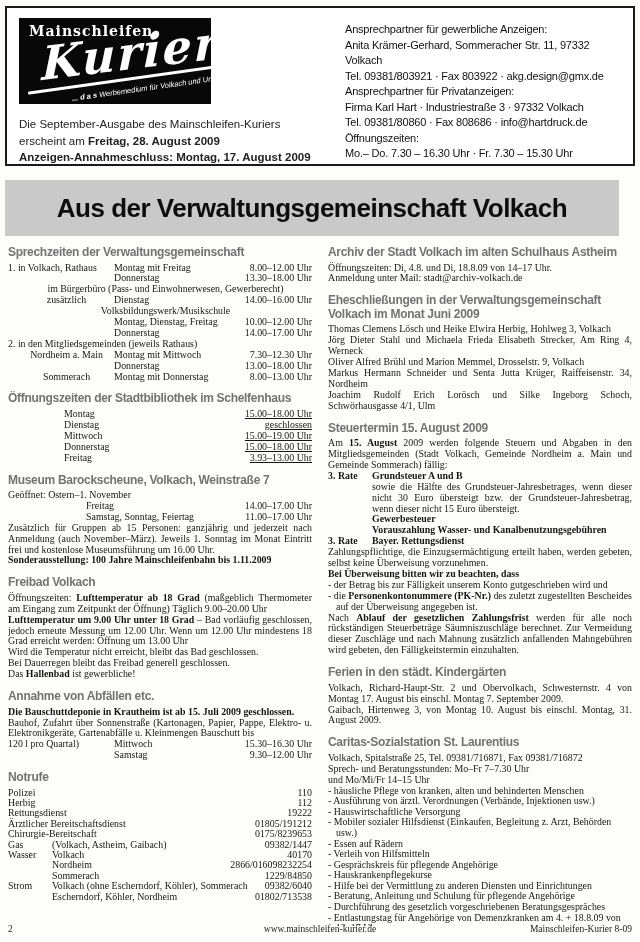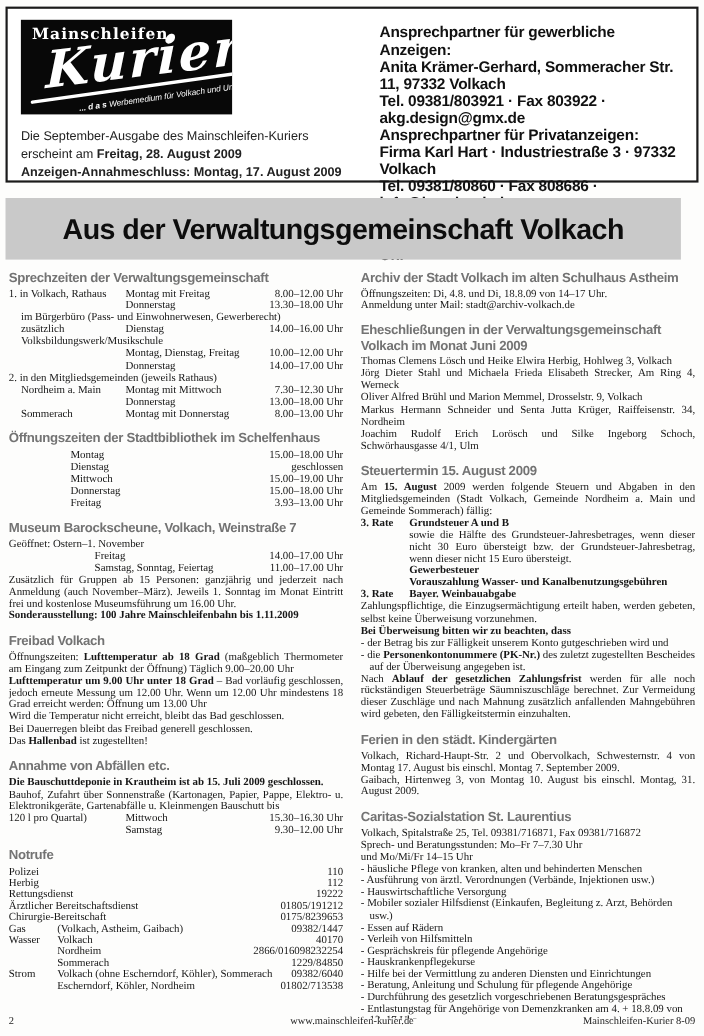--- a/index.html
+++ b/index.html
@@ -41,8 +41,8 @@
     font-size:11.5px; line-height:16.5px; color:#222;
   }
   .hb-right {
-    flex:1; font-family:"Liberation Sans", sans-serif; font-weight:bold;
-    font-size:14px; line-height:15.5px; letter-spacing:-0.2px; padding-top:4px; color:#111;
+    flex:1; font-family:"Liberation Sans", sans-serif; font-weight:normal;
+    font-size:11px; line-height:15.5px; letter-spacing:-0.2px; padding-top:4px; color:#111;
   }
   .contact-block + .contact-block { margin-top:0; }
   

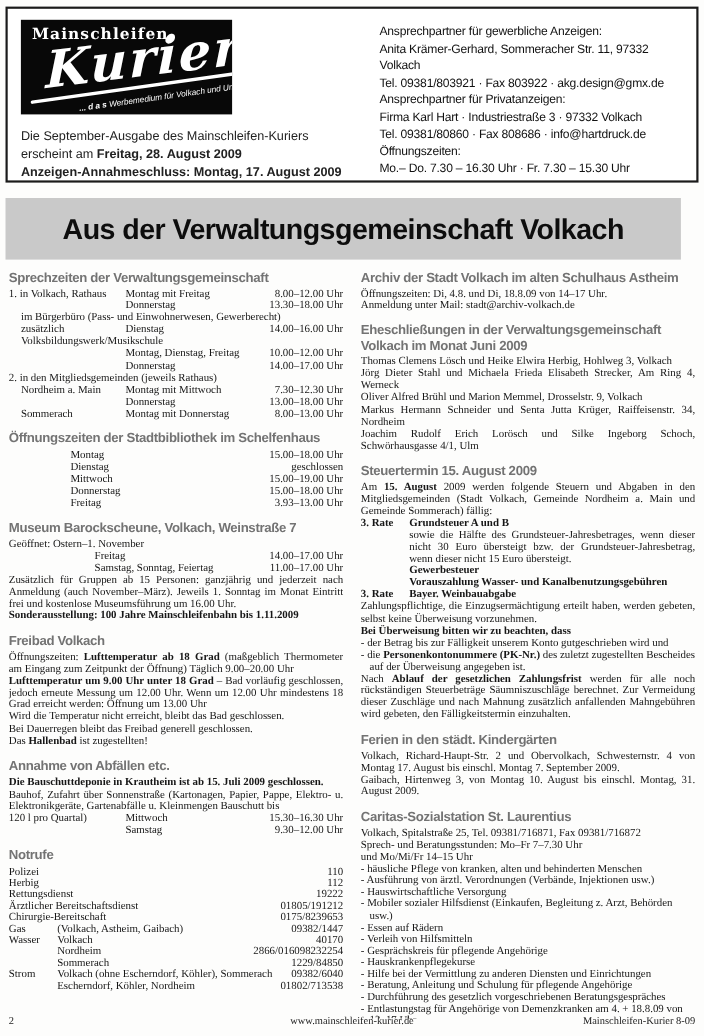--- a/index.html
+++ b/index.html
@@ -76,7 +76,7 @@
   .sz1 { flex:0 0 106px; white-space:nowrap; }
   .sz2 { flex:1; white-space:nowrap; }
   .sz3 { flex:0 0 88px; text-align:right; white-space:nowrap; }
-  .ind { padding-left:11px; }
+  .ind { padding-left:11px;text-align:center; }
   
   .libr { display:flex; }
   .lib-day { flex:1; padding-left:56px; }

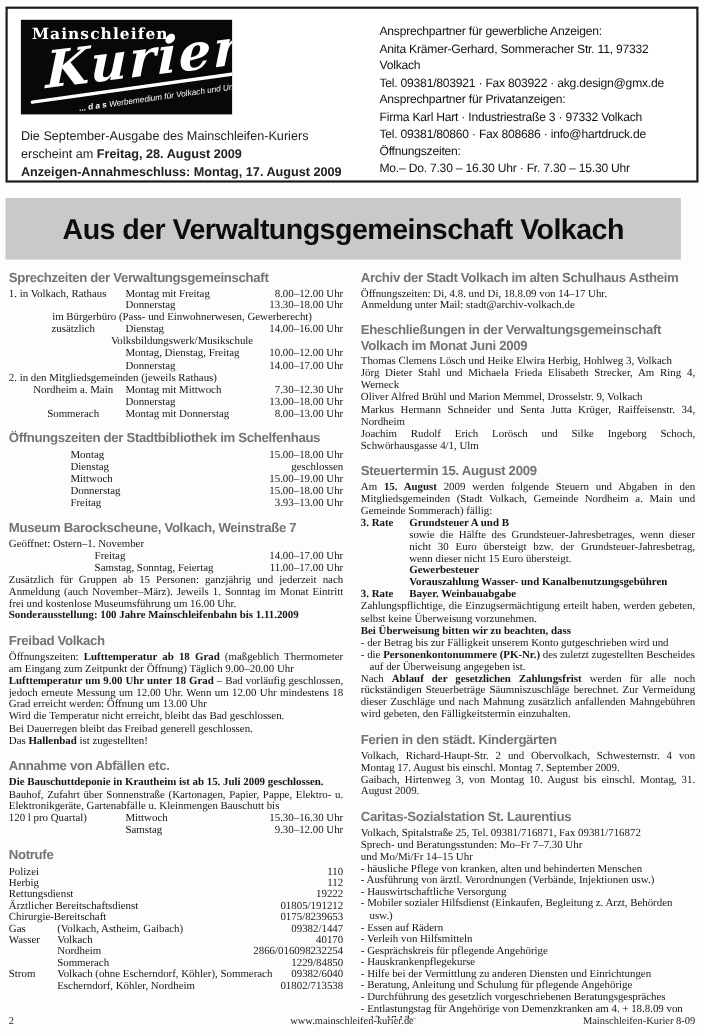--- a/index.html
+++ b/index.html
@@ -80,7 +80,7 @@
   
   .libr { display:flex; }
   .lib-day { flex:1; padding-left:56px; }
-  .lib-time { text-align:left; white-space:nowrap; }
+  .lib-time { text-align:left; white-space:nowrap;text-decoration:underline; }
   
   .musr { display:flex; }
   .mus-day { flex:1; padding-left:78px; }

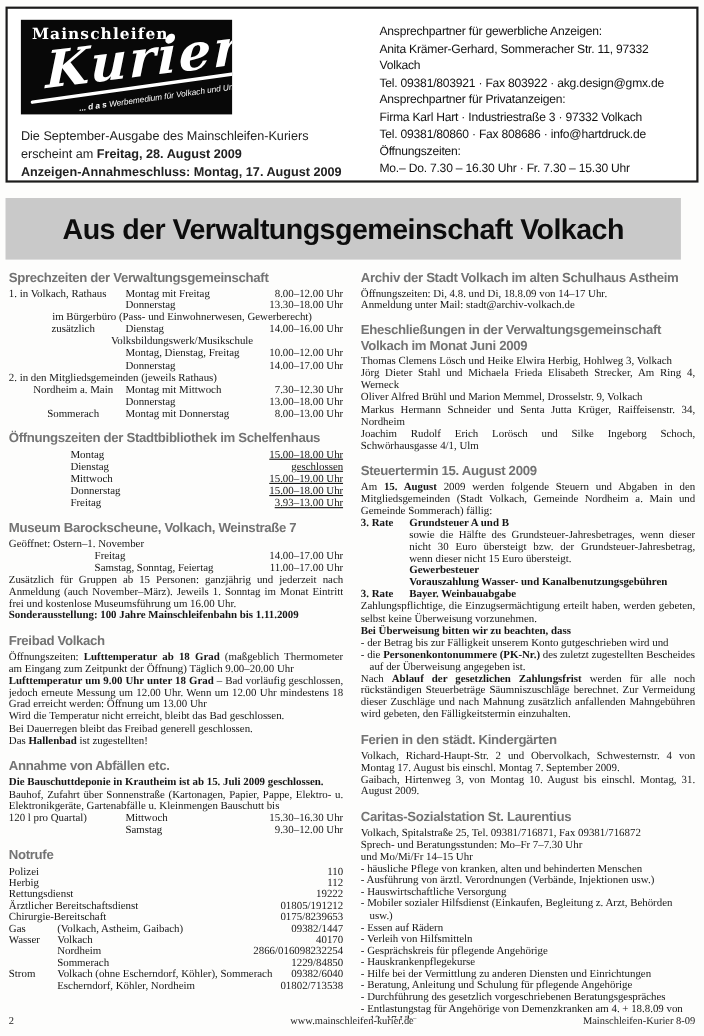--- a/index.html
+++ b/index.html
@@ -354,7 +354,7 @@
       <div class="rater">
         <span class="rate-label">3. Rate</span>
         <div class="rate-body">
-          <div class="b">Bayer. Weinbauabgabe</div>
+          <div class="b">Bayer. Rettungsdienst</div>
         </div>
       </div>
       <div class="para">Zahlungspflichtige, die Einzugsermächtigung erteilt haben, werden gebeten, selbst keine Überweisung vorzunehmen.</div>

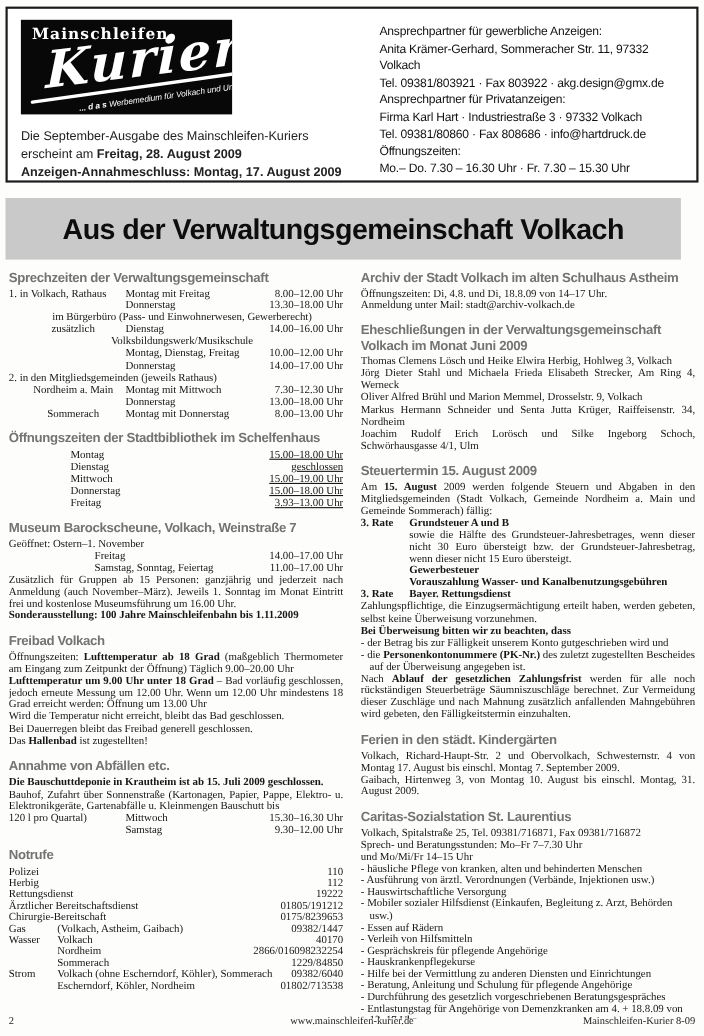--- a/index.html
+++ b/index.html
@@ -243,7 +243,7 @@
       <div class="para"><span class="b">Lufttemperatur um 9.00 Uhr unter 18 Grad</span><span> – Bad vorläufig geschlossen, jedoch erneute Messung um 12.00 Uhr. Wenn um 12.00 Uhr mindestens 18 Grad erreicht werden: Öffnung um 13.00 Uhr</span></div>
       <div>Wird die Temperatur nicht erreicht, bleibt das Bad geschlossen.</div>
       <div>Bei Dauerregen bleibt das Freibad generell geschlossen.</div>
-      <div><span>Das </span><span class="b">Hallenbad</span><span> ist zugestellten!</span></div>
+      <div><span>Das </span><span class="b">Hallenbad</span><span> ist gewerbliche!</span></div>
     </div>
 
     <h3 class="sec">Annahme von Abfällen etc.</h3>

